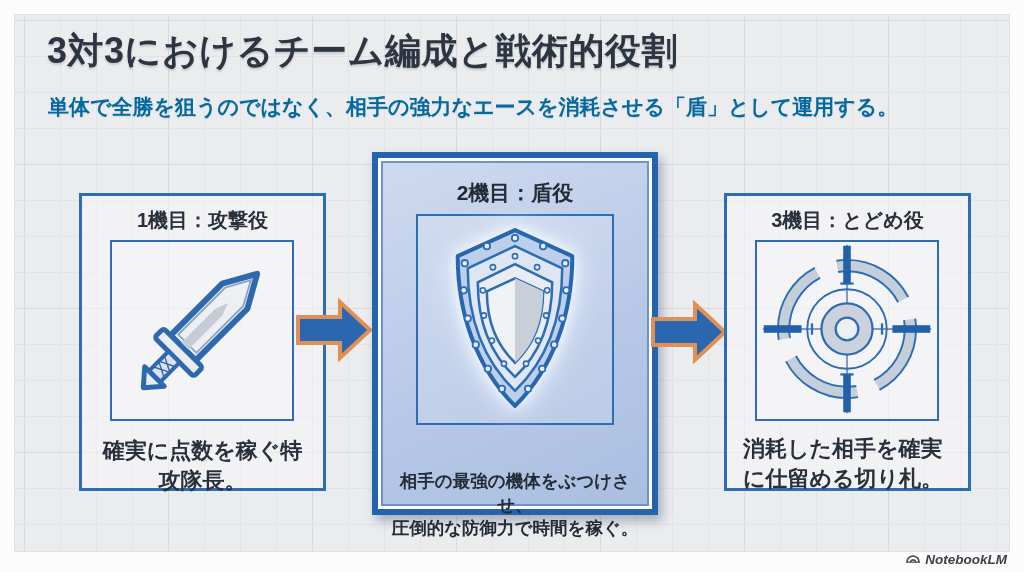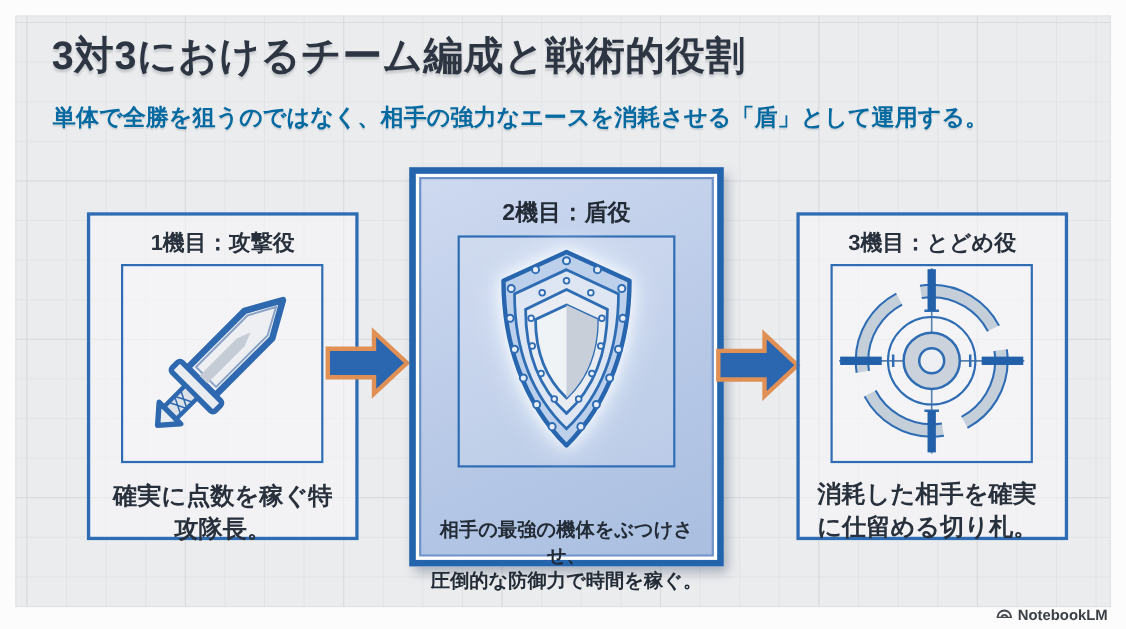--- a/index.html
+++ b/index.html
@@ -84,7 +84,7 @@
     position:absolute; right:17px; top:550px; height:18px;
     display:flex; align-items:center; gap:4px;
   }
-  .footer .brand { font-size:13.5px; font-weight:bold; color:#3b4046; }
+  .footer .brand { font-size:13.5px; font-weight:bold; color:#3b4046;font-style:italic; }
 </style>
 </head>
 <body>

